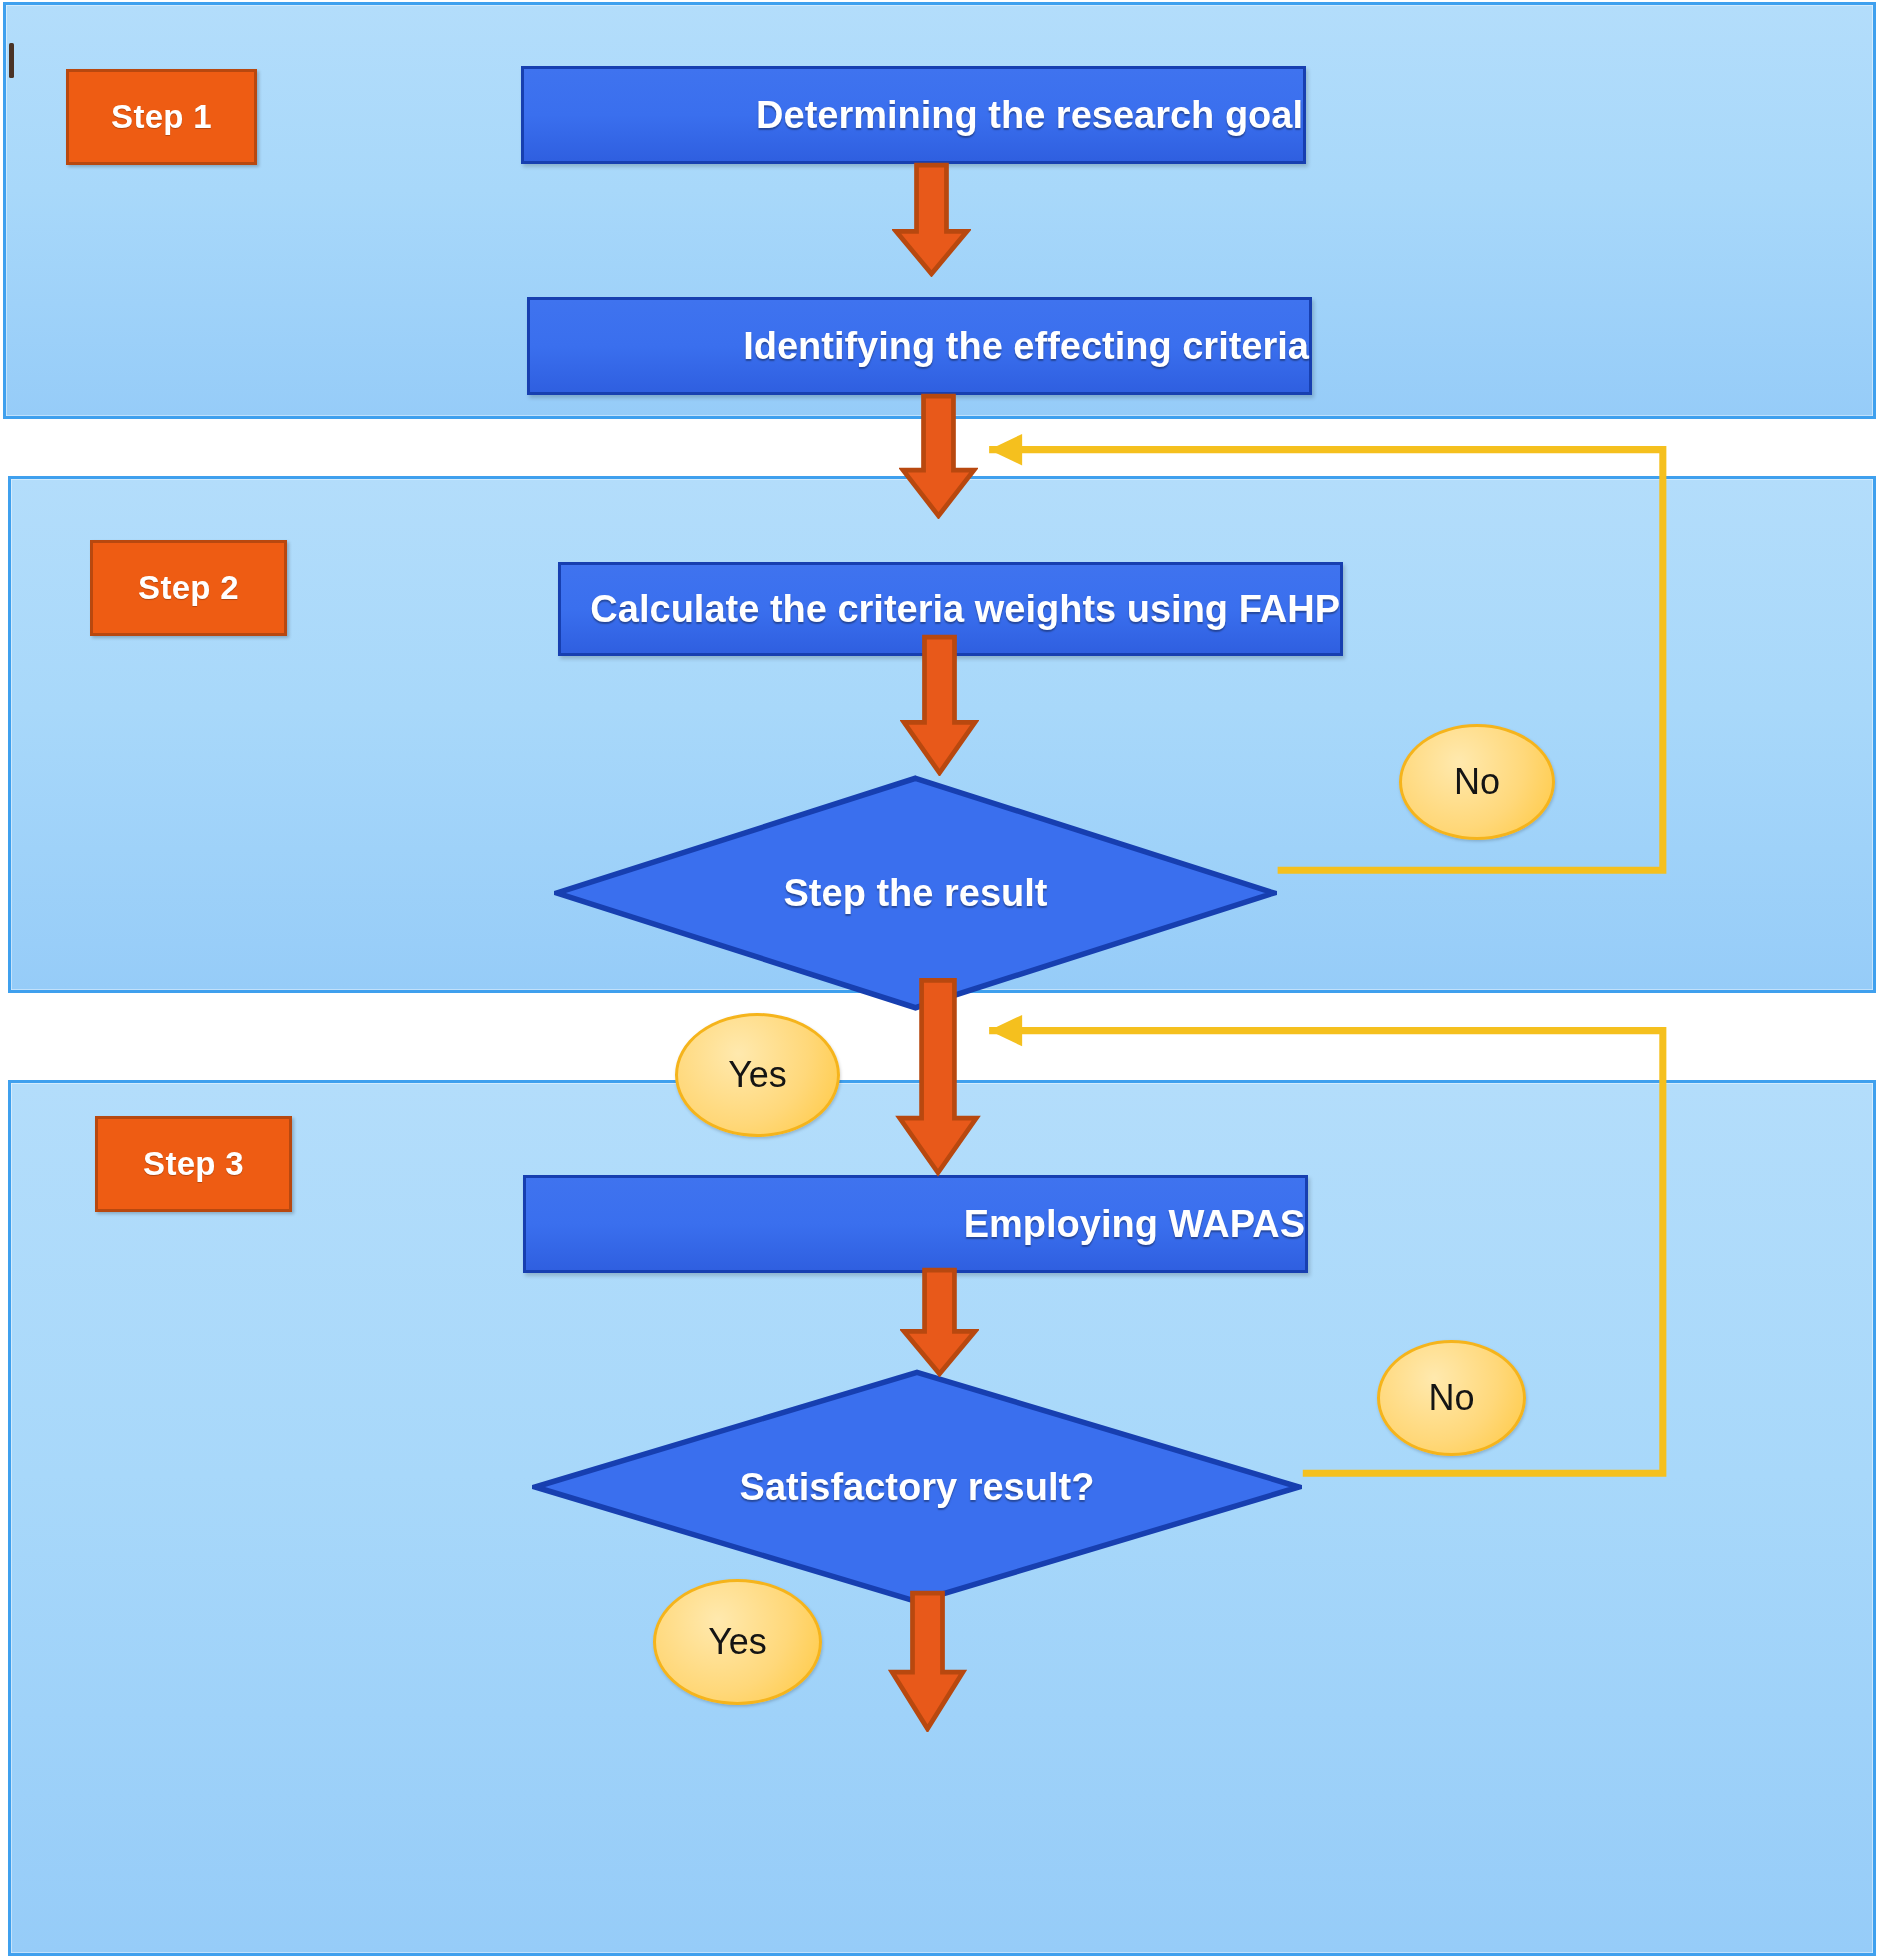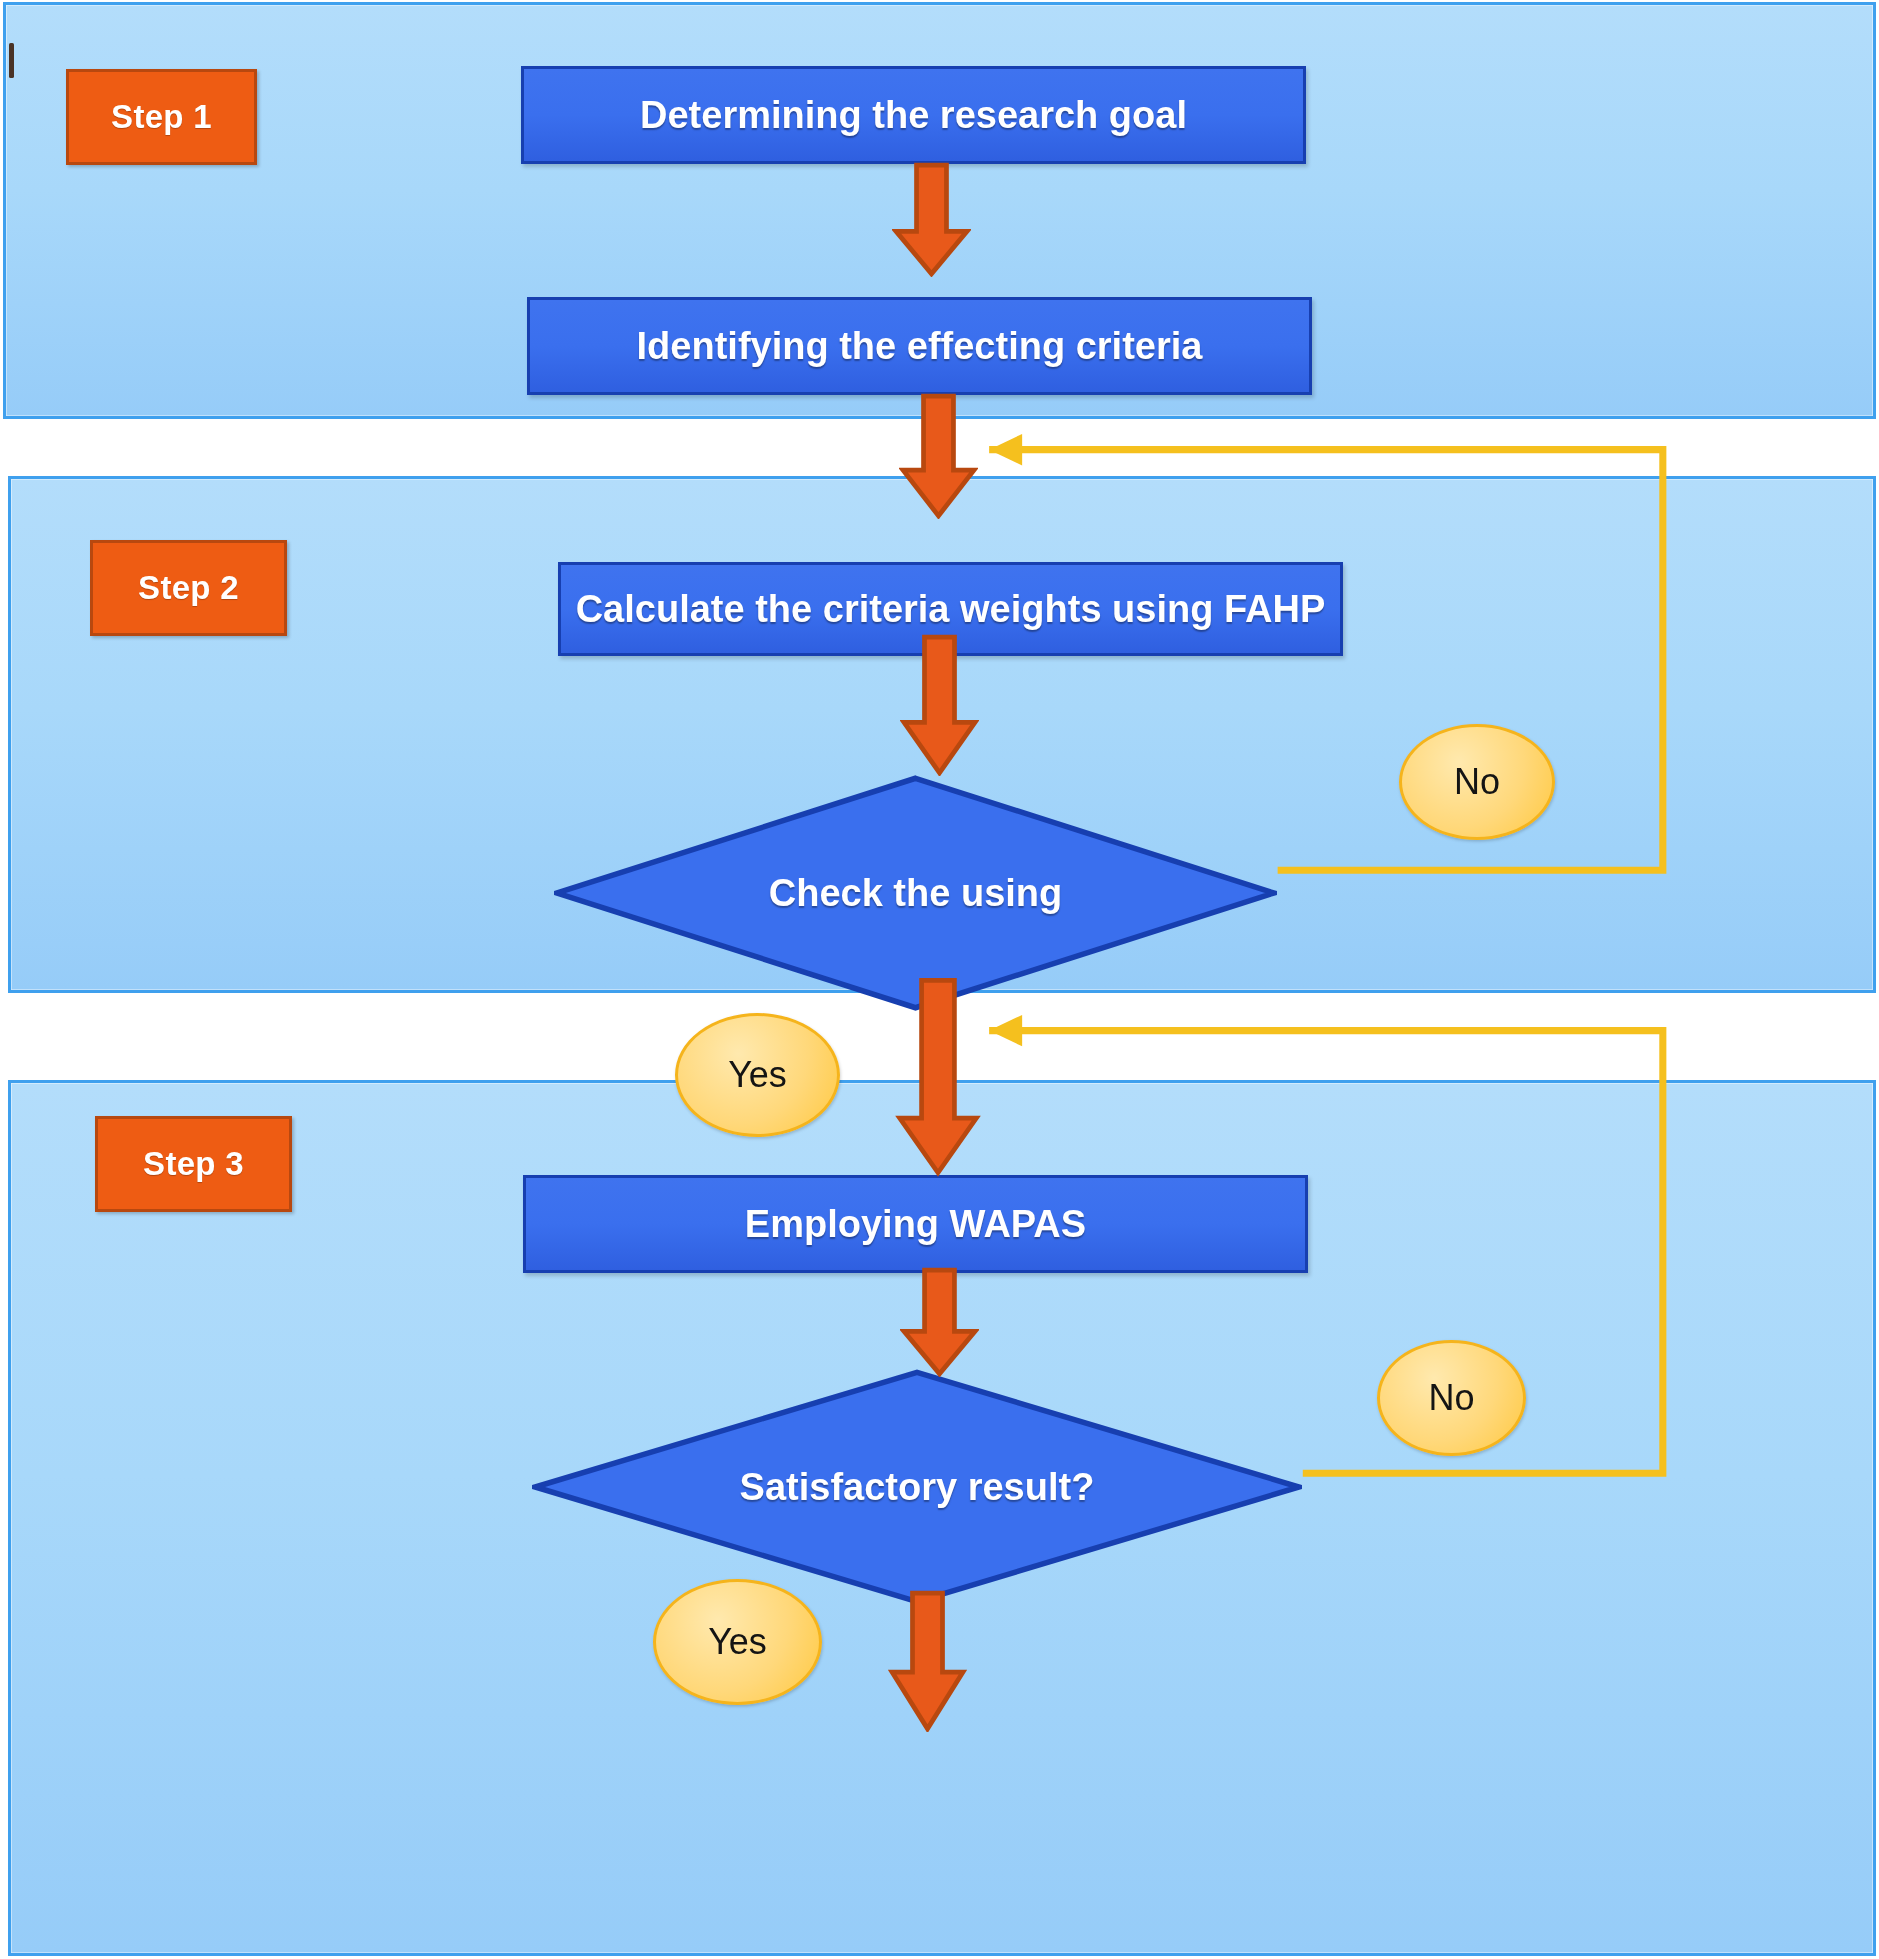--- a/index.html
+++ b/index.html
@@ -47,7 +47,7 @@
     color: #ffffff;
     font-weight: bold;
     font-size: 38px;
-    display: flex; align-items: center; justify-content: center;
+    display: flex; align-items: center; justify-content: flex-end;
     text-align: center;
     text-shadow: 0 1.6px 1.6px rgba(0,0,0,.35);
     box-shadow: 2.4px 3.1px 3.9px rgba(0,0,0,.18);

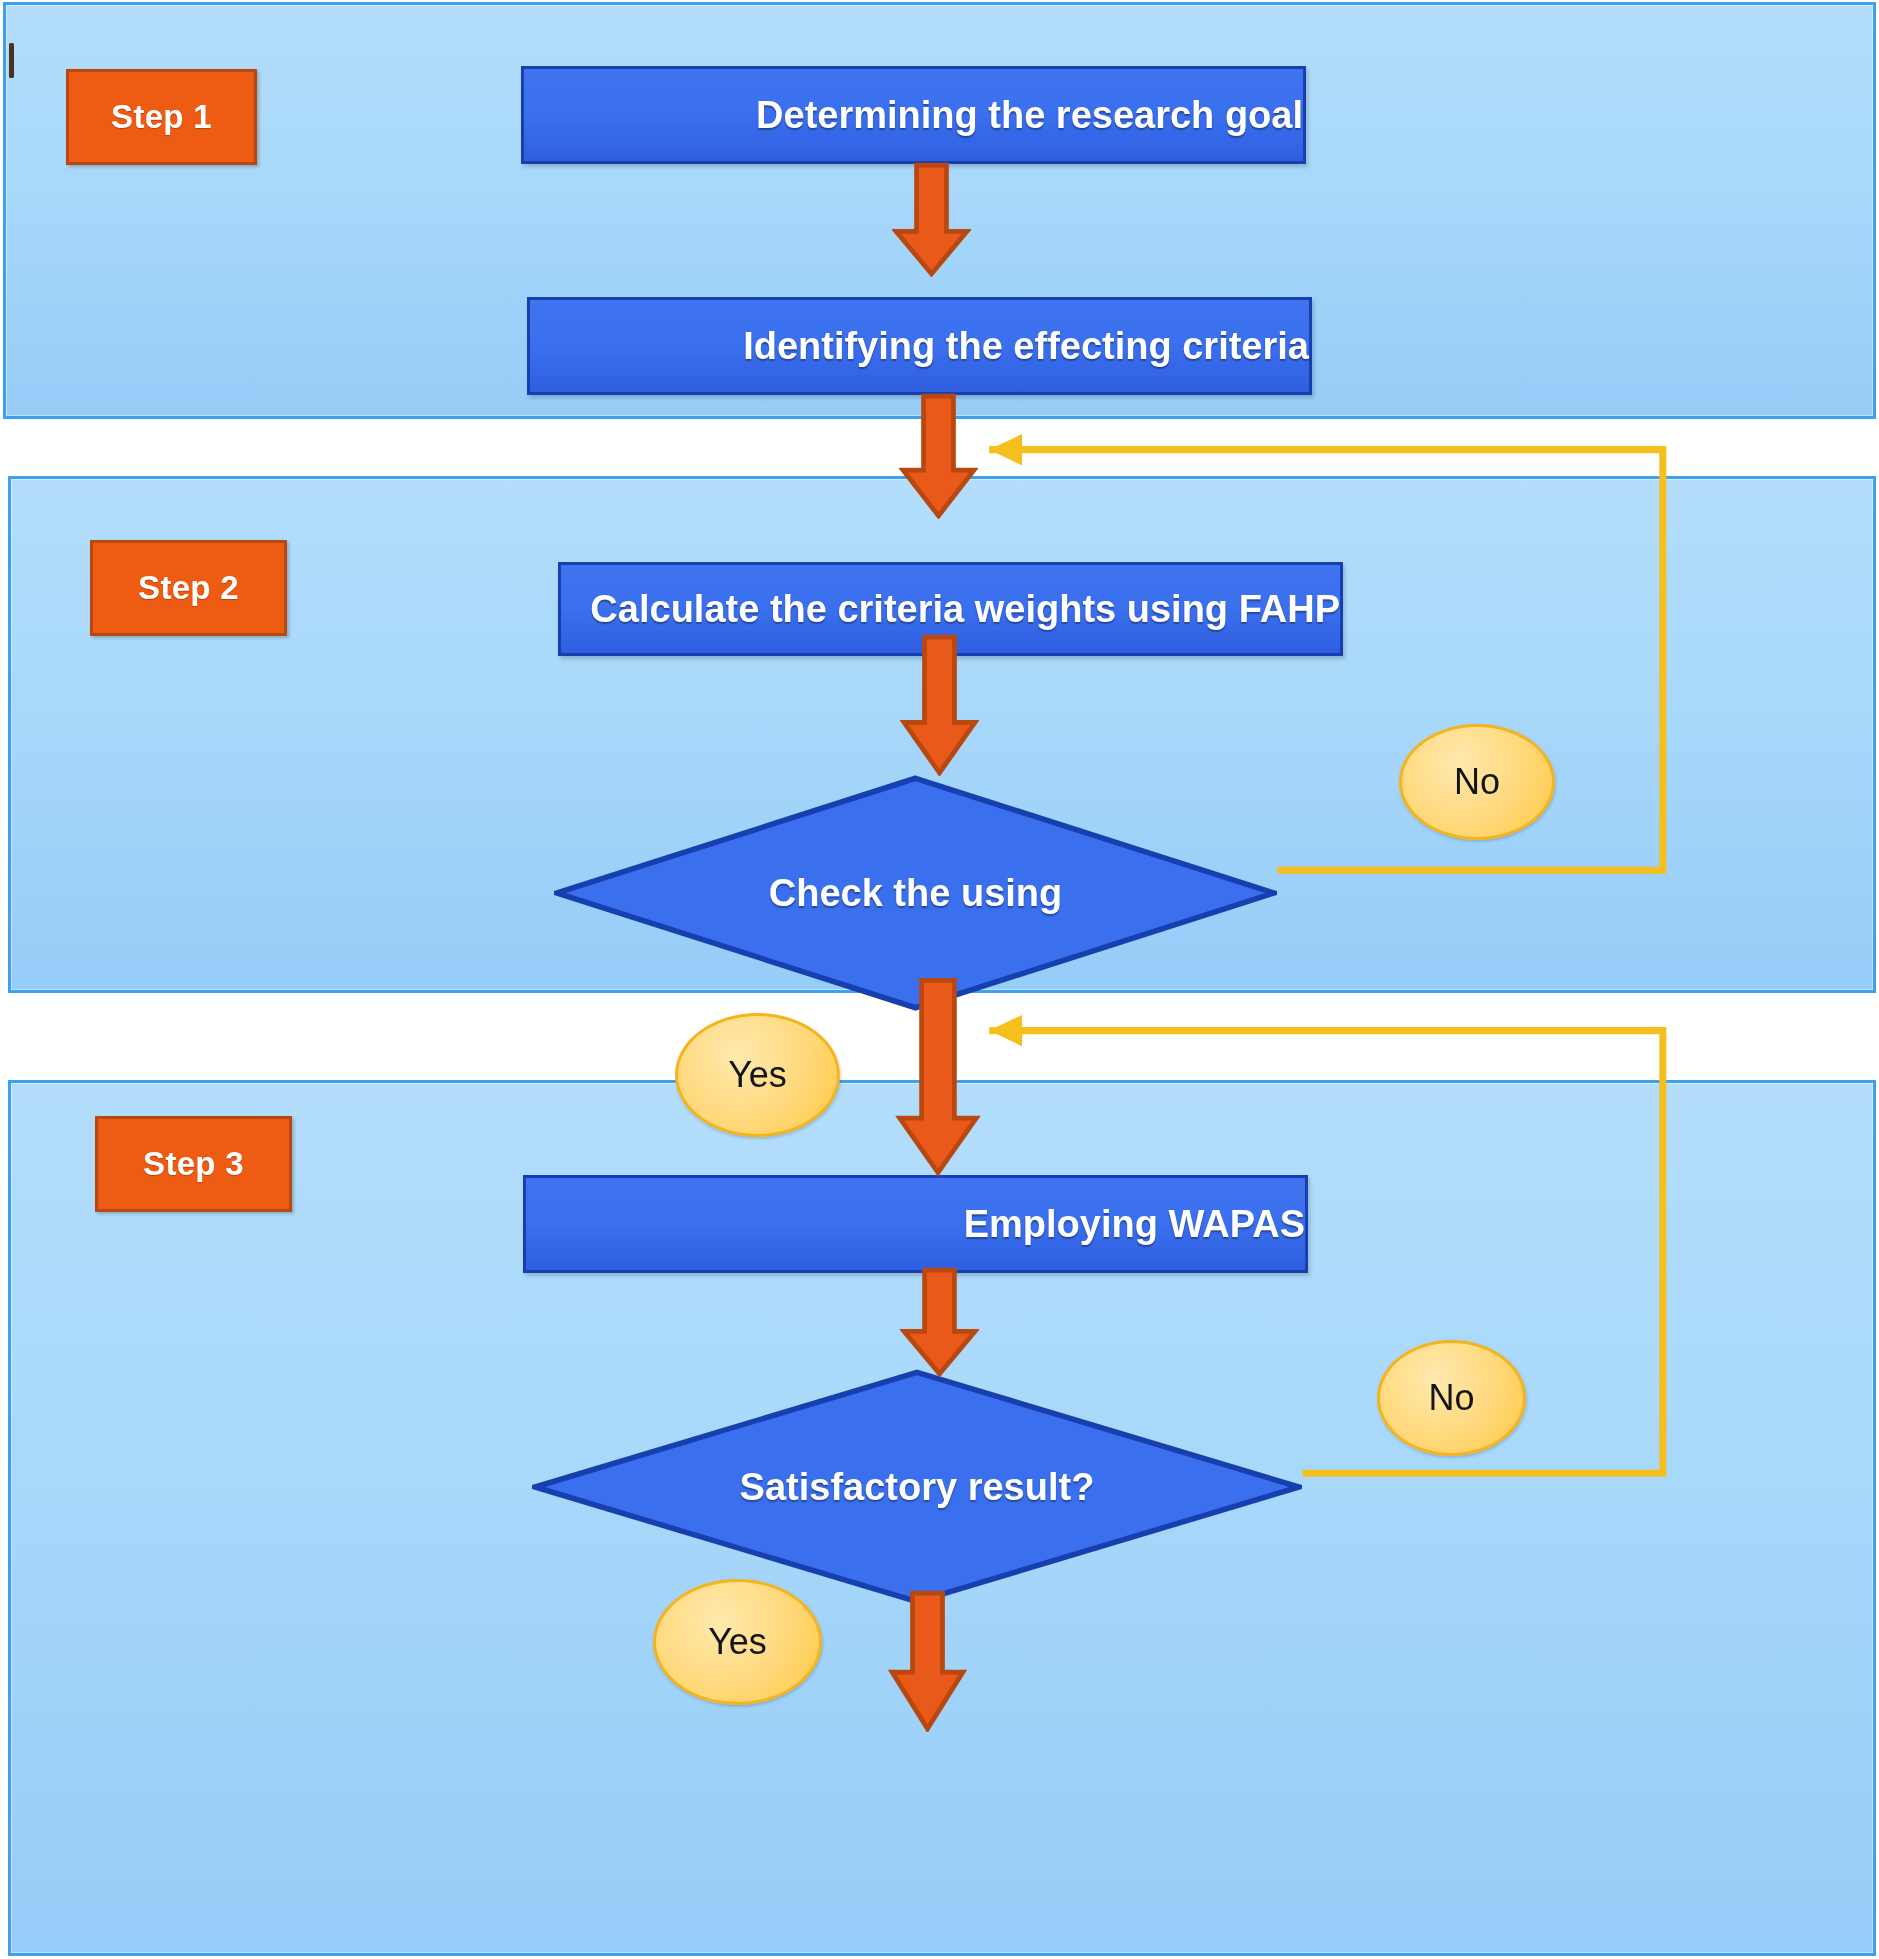--- a/index.html
+++ b/index.html
@@ -151,7 +151,7 @@
     <svg width="723" height="236" viewBox="0 0 920 300" xmlns="http://www.w3.org/2000/svg">
       <polygon points="460,4 916,150 460,296 4,150" fill="#3a6fee" stroke="#173fb0" stroke-width="7"></polygon>
     </svg>
-    <div class="diamond-label">Check the using</div>
+    <div class="diamond-label">Step the result</div>
   </div>
 
   <div class="diamond-wrap" id="dia-satis">

